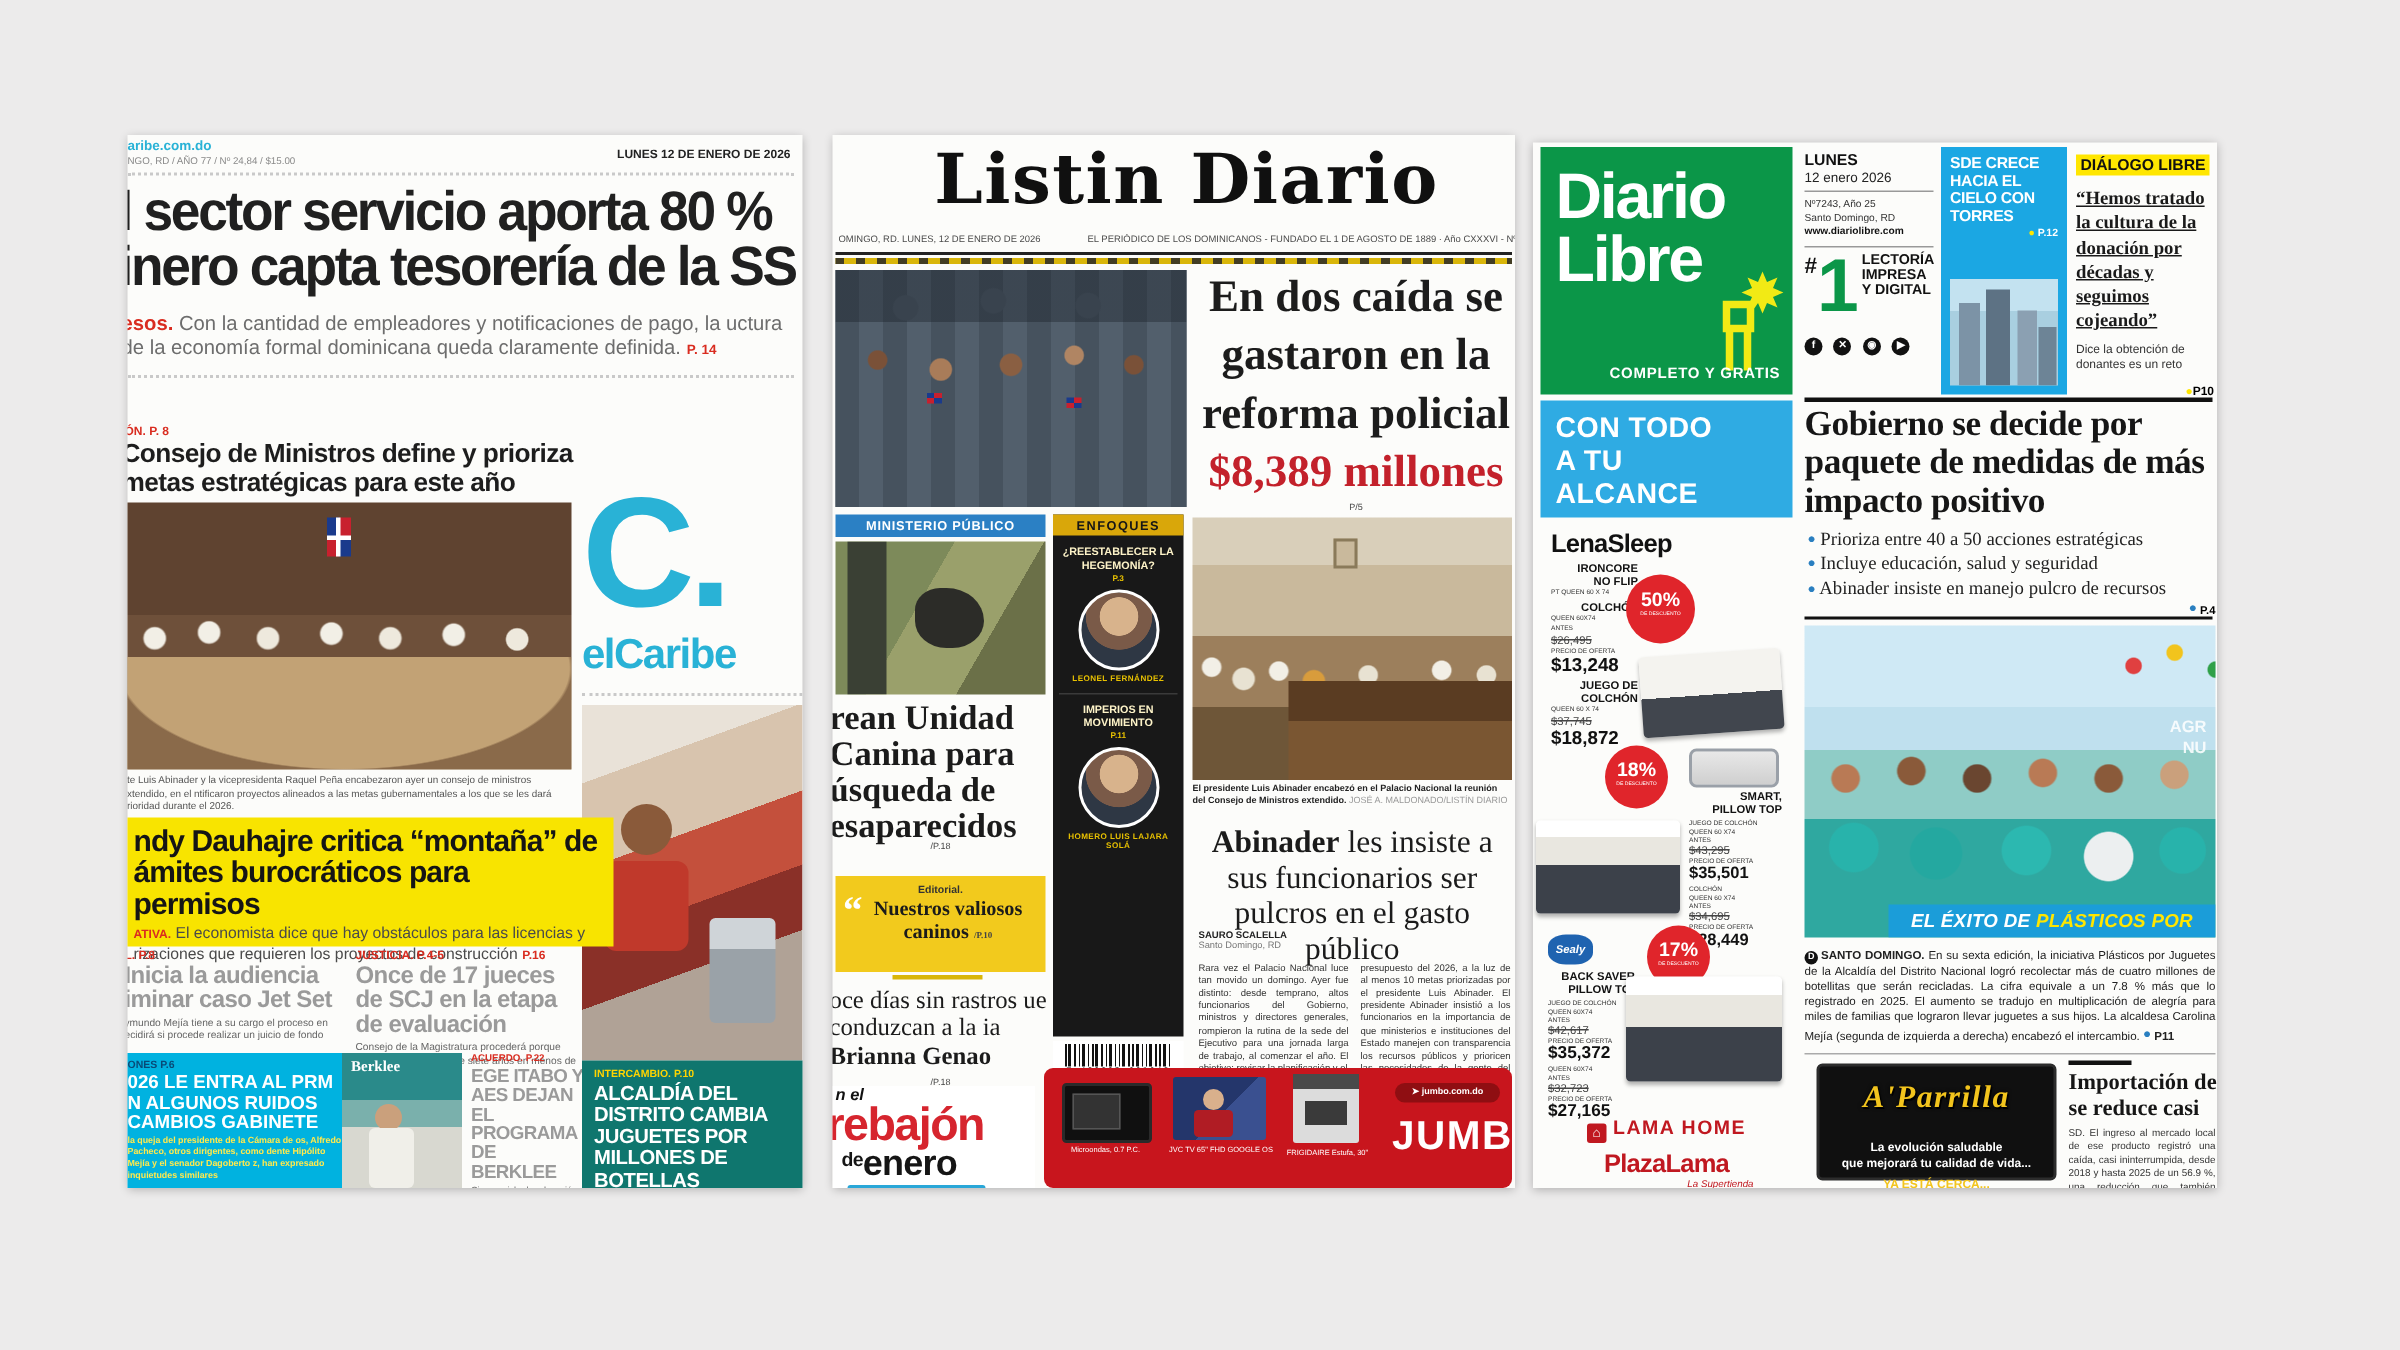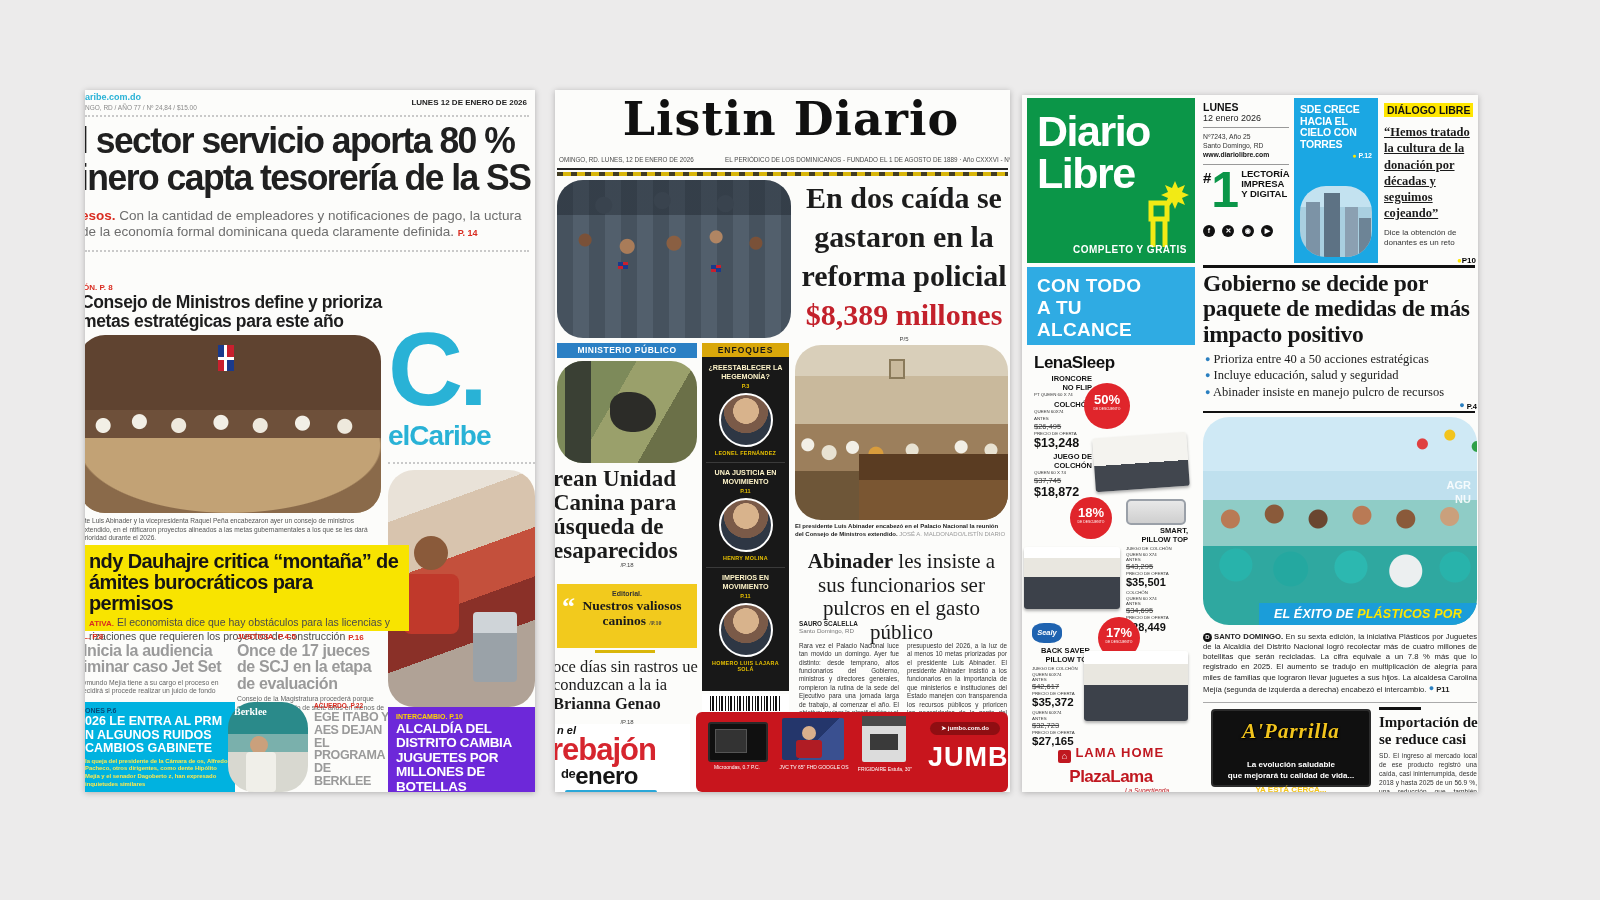--- a/index.html
+++ b/index.html
@@ -253,13 +253,6 @@
         <div style="border-top:1px solid #3a3a3a;margin-top:6px;"></div>
       </div>
       <div style="padding:5px 4px 0;">
-        <div class="li-enf-t">UNA JUSTICIA EN MOVIMIENTO</div>
-        <div class="li-enf-p" style="margin-top:2px;">P.11</div>
-        <div class="li-port" style="width:50px;height:50px;margin:4px auto 3px;"></div>
-        <div class="li-enf-n">HENRY MOLINA</div>
-        <div style="border-top:1px solid #3a3a3a;margin-top:6px;"></div>
-      </div>
-      <div style="padding:5px 4px 0;">
         <div class="li-enf-t">IMPERIOS EN MOVIMIENTO</div>
         <div class="li-enf-p" style="margin-top:2px;">P.11</div>
         <div class="li-port" style="width:50px;height:50px;margin:4px auto 3px;"></div>

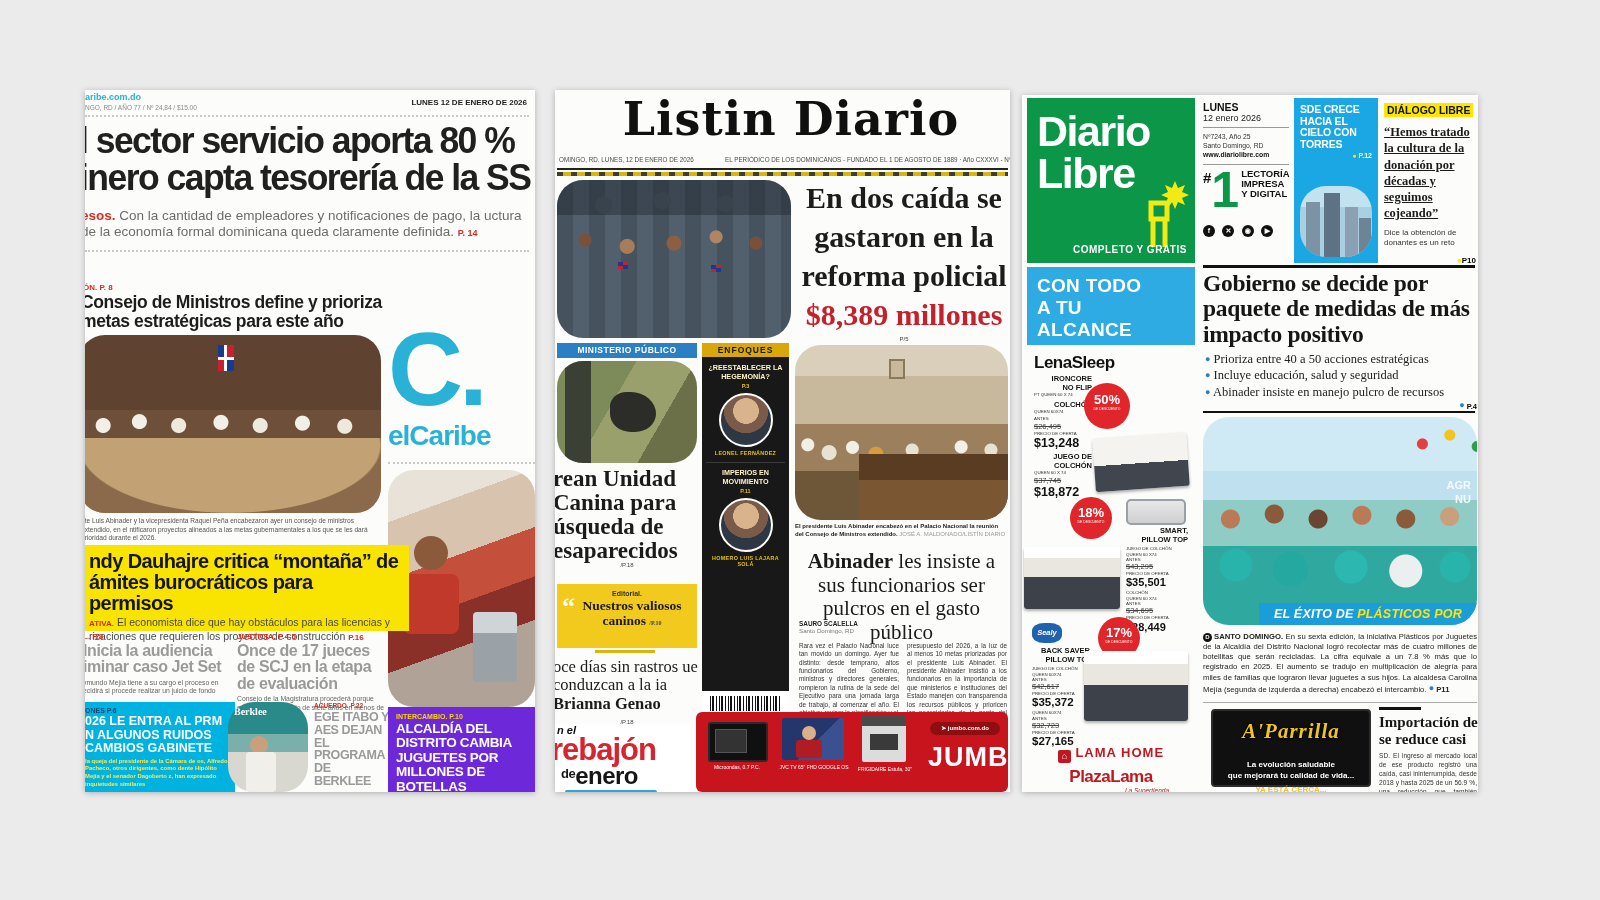--- a/index.html
+++ b/index.html
@@ -34,7 +34,7 @@
   .ec-blackbox{background:#6d28d9;}
   .ec-bk{color:#ffd400;font-weight:bold;font-size:7px;}
   .ec-bh{color:#fff;font-weight:800;font-size:13.5px;line-height:1.07;letter-spacing:-.3px;}
-  .ph{position:absolute;overflow:hidden;border-radius:26px;}
+  .ph{position:absolute;overflow:hidden;}
   
   .li-mast{font-family:"DejaVu Serif",serif;font-weight:bold;font-size:46px;color:#101010;letter-spacing:1px;text-align:center;margin-left:17px;}
   .li-dl{font-size:6.3px;color:#4a4a4a;}

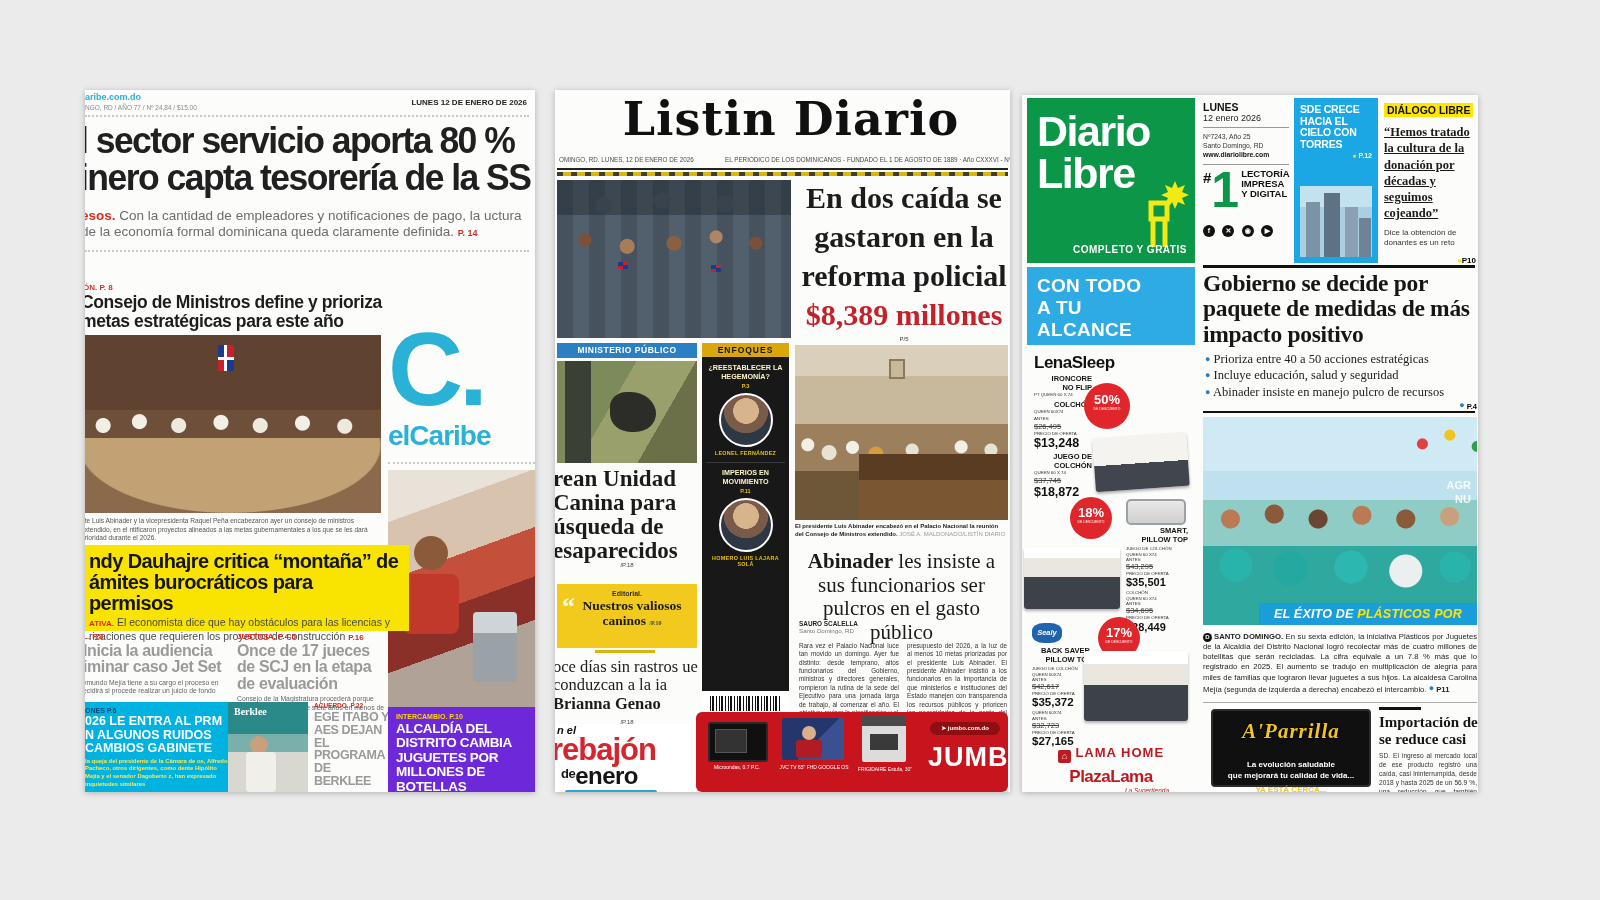--- a/index.html
+++ b/index.html
@@ -31,7 +31,7 @@
   .ec-cyk{font-size:7px;font-weight:bold;color:#084a77;}
   .ec-cyh{color:#fff;font-weight:800;font-size:12.5px;line-height:1.08;}
   .ec-cyd{color:#ffe94d;font-size:5.9px;font-weight:bold;line-height:1.35;}
-  .ec-blackbox{background:#6d28d9;}
+  .ec-blackbox{background:#0f766e;}
   .ec-bk{color:#ffd400;font-weight:bold;font-size:7px;}
   .ec-bh{color:#fff;font-weight:800;font-size:13.5px;line-height:1.07;letter-spacing:-.3px;}
   .ph{position:absolute;overflow:hidden;}

